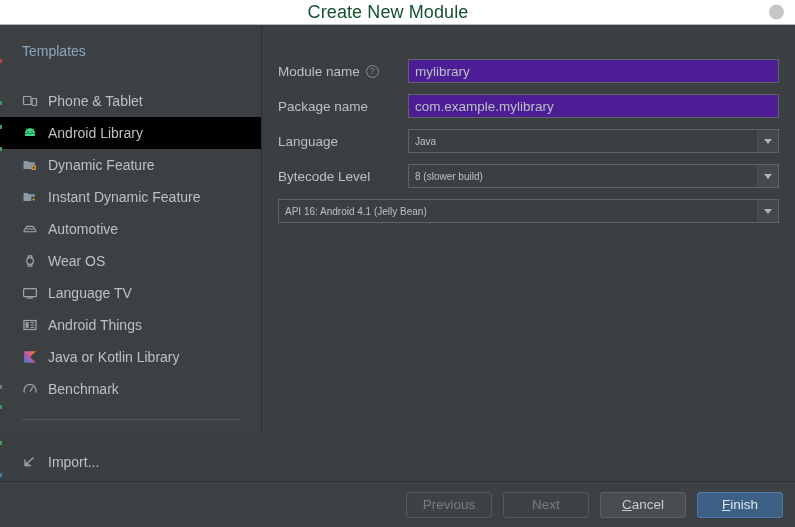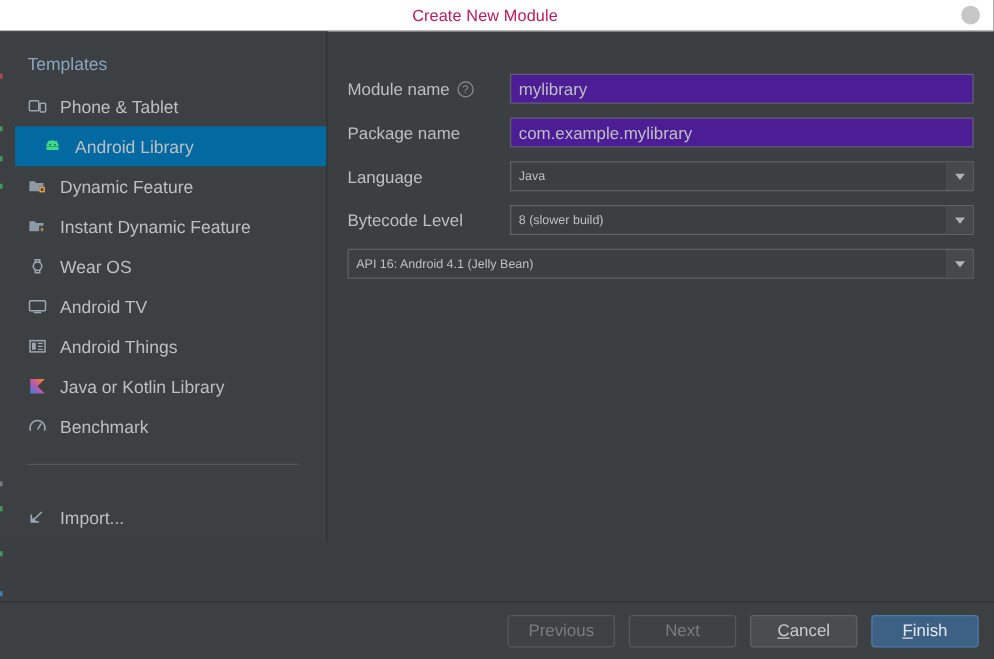--- a/index.html
+++ b/index.html
@@ -36,8 +36,8 @@
     justify-content: center;
   }
   #titlebar .title-text {
-    font-size: 13px;
-    color: #be185d;
+    font-size: 18px;
+    color: #14532d;
     letter-spacing: 0.1px;
     margin-right: 19px;
   }

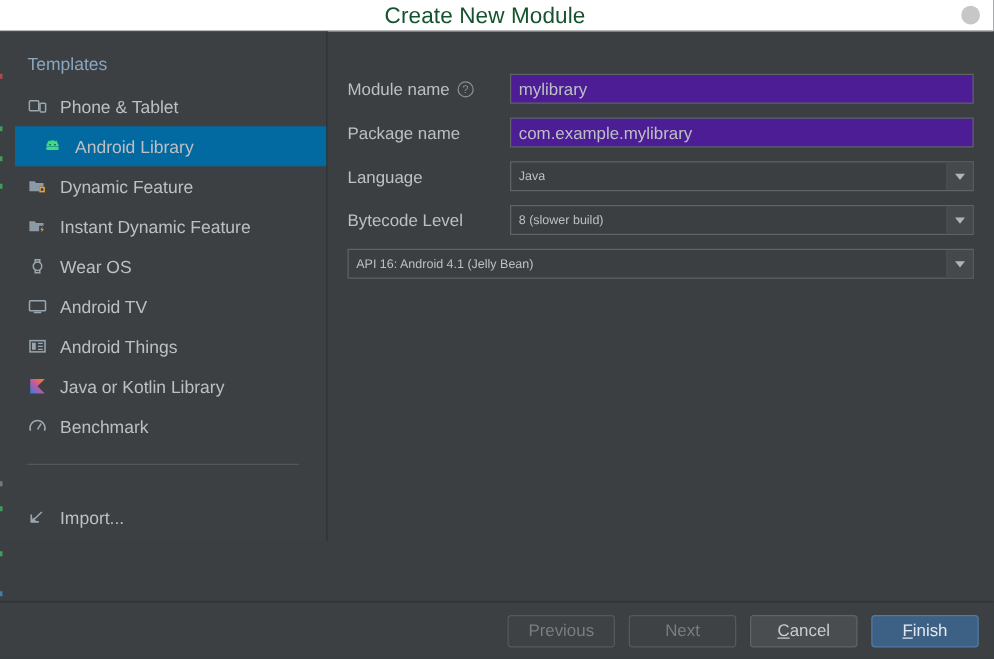--- a/index.html
+++ b/index.html
@@ -74,7 +74,7 @@
     color: #8aa6c0;
     font-size: 14px;
     padding: 6px 0 6px 22px;
-    margin-bottom: 4px;
+    margin-bottom: 20px;
   }
   .nav-item {
     display: flex;

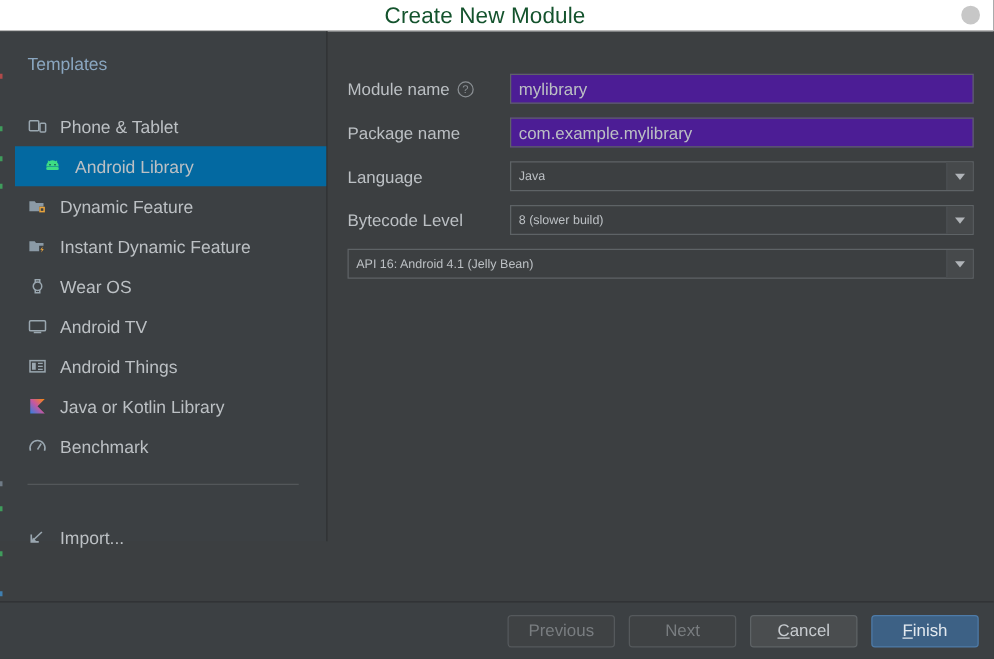--- a/index.html
+++ b/index.html
@@ -87,8 +87,7 @@
     cursor: default;
   }
   .nav-item.selected {
-    background: #0369a1;
-    margin-left: 12px;
+    background: #000000;
   }
   .nav-item .nav-icon {
     width: 16px;

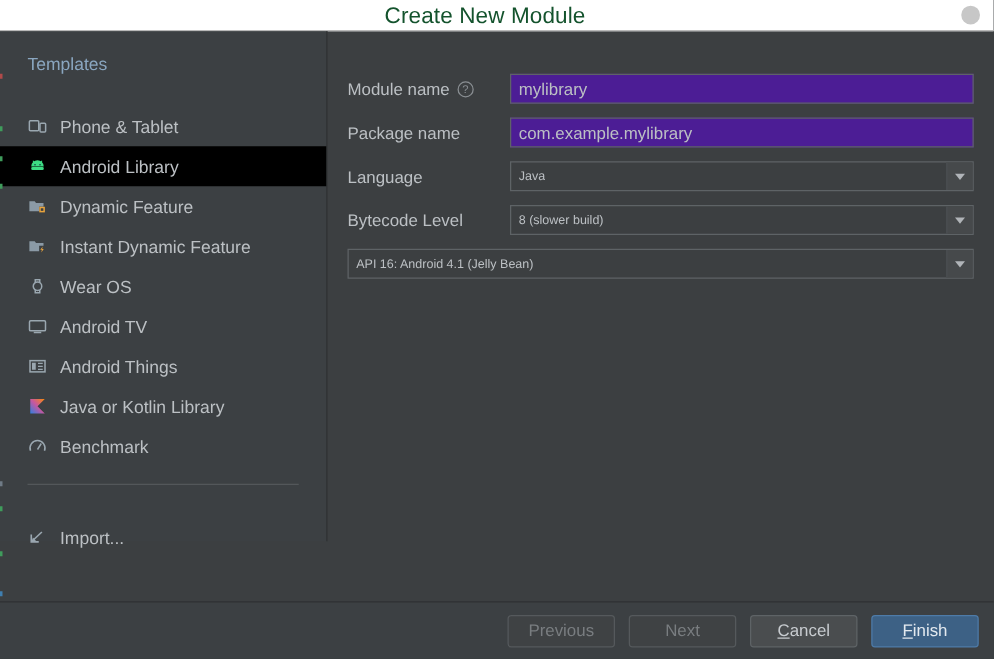--- a/index.html
+++ b/index.html
@@ -326,6 +326,15 @@
         <span class="nav-label">Instant Dynamic Feature</span>
       </div>
 
+      <div class="nav-item">
+        <span class="nav-icon">
+          <svg width="16" height="16" viewBox="0 0 16 16">
+            <path d="M2 10.2c0-1.3.6-2.1 1.4-2.6l.9-1.5c.3-.5.6-.7 1.2-.7h4.8c.6 0 .9.2 1.2.7l.9 1.5c.8.5 1.4 1.3 1.4 2.6v.6H2z" fill="none" stroke="#9aa7b0" stroke-width="1.1" stroke-linejoin="round"></path>
+            <line x1="3.6" y1="8" x2="12.4" y2="8" stroke="#9aa7b0" stroke-width="1"></line>
+          </svg>
+        </span>
+        <span class="nav-label">Automotive</span>
+      </div>
 
       <div class="nav-item">
         <span class="nav-icon">

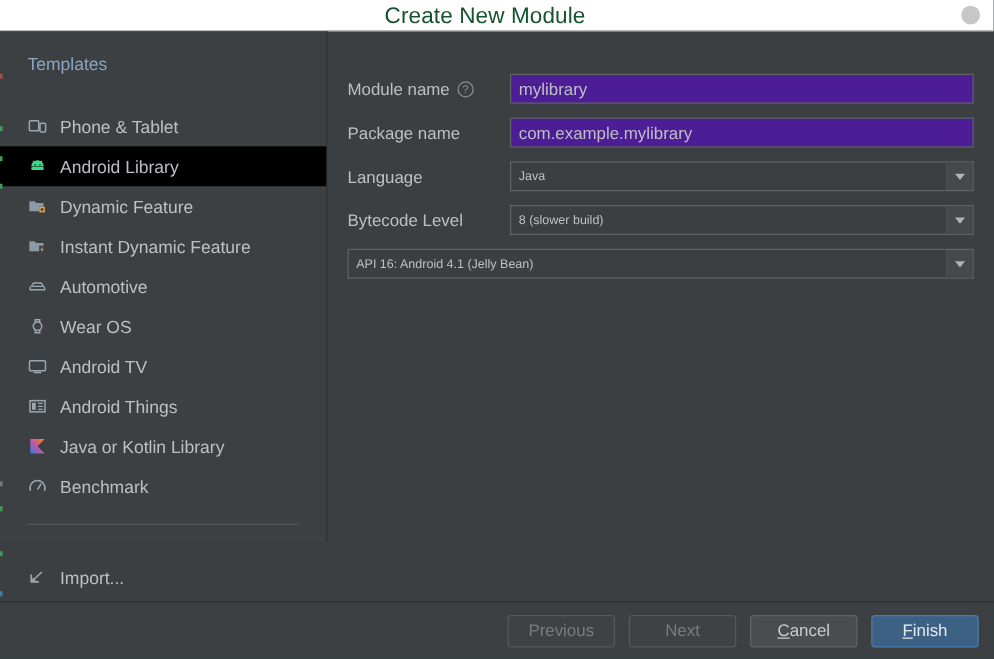--- a/index.html
+++ b/index.html
@@ -353,7 +353,7 @@
             <line x1="5" y1="13" x2="11" y2="13" stroke="#9aa7b0" stroke-width="1.2"></line>
           </svg>
         </span>
-        <span class="nav-label">Android TV</span>
+        <span class="nav-label">Language TV</span>
       </div>
 
       <div class="nav-item">

